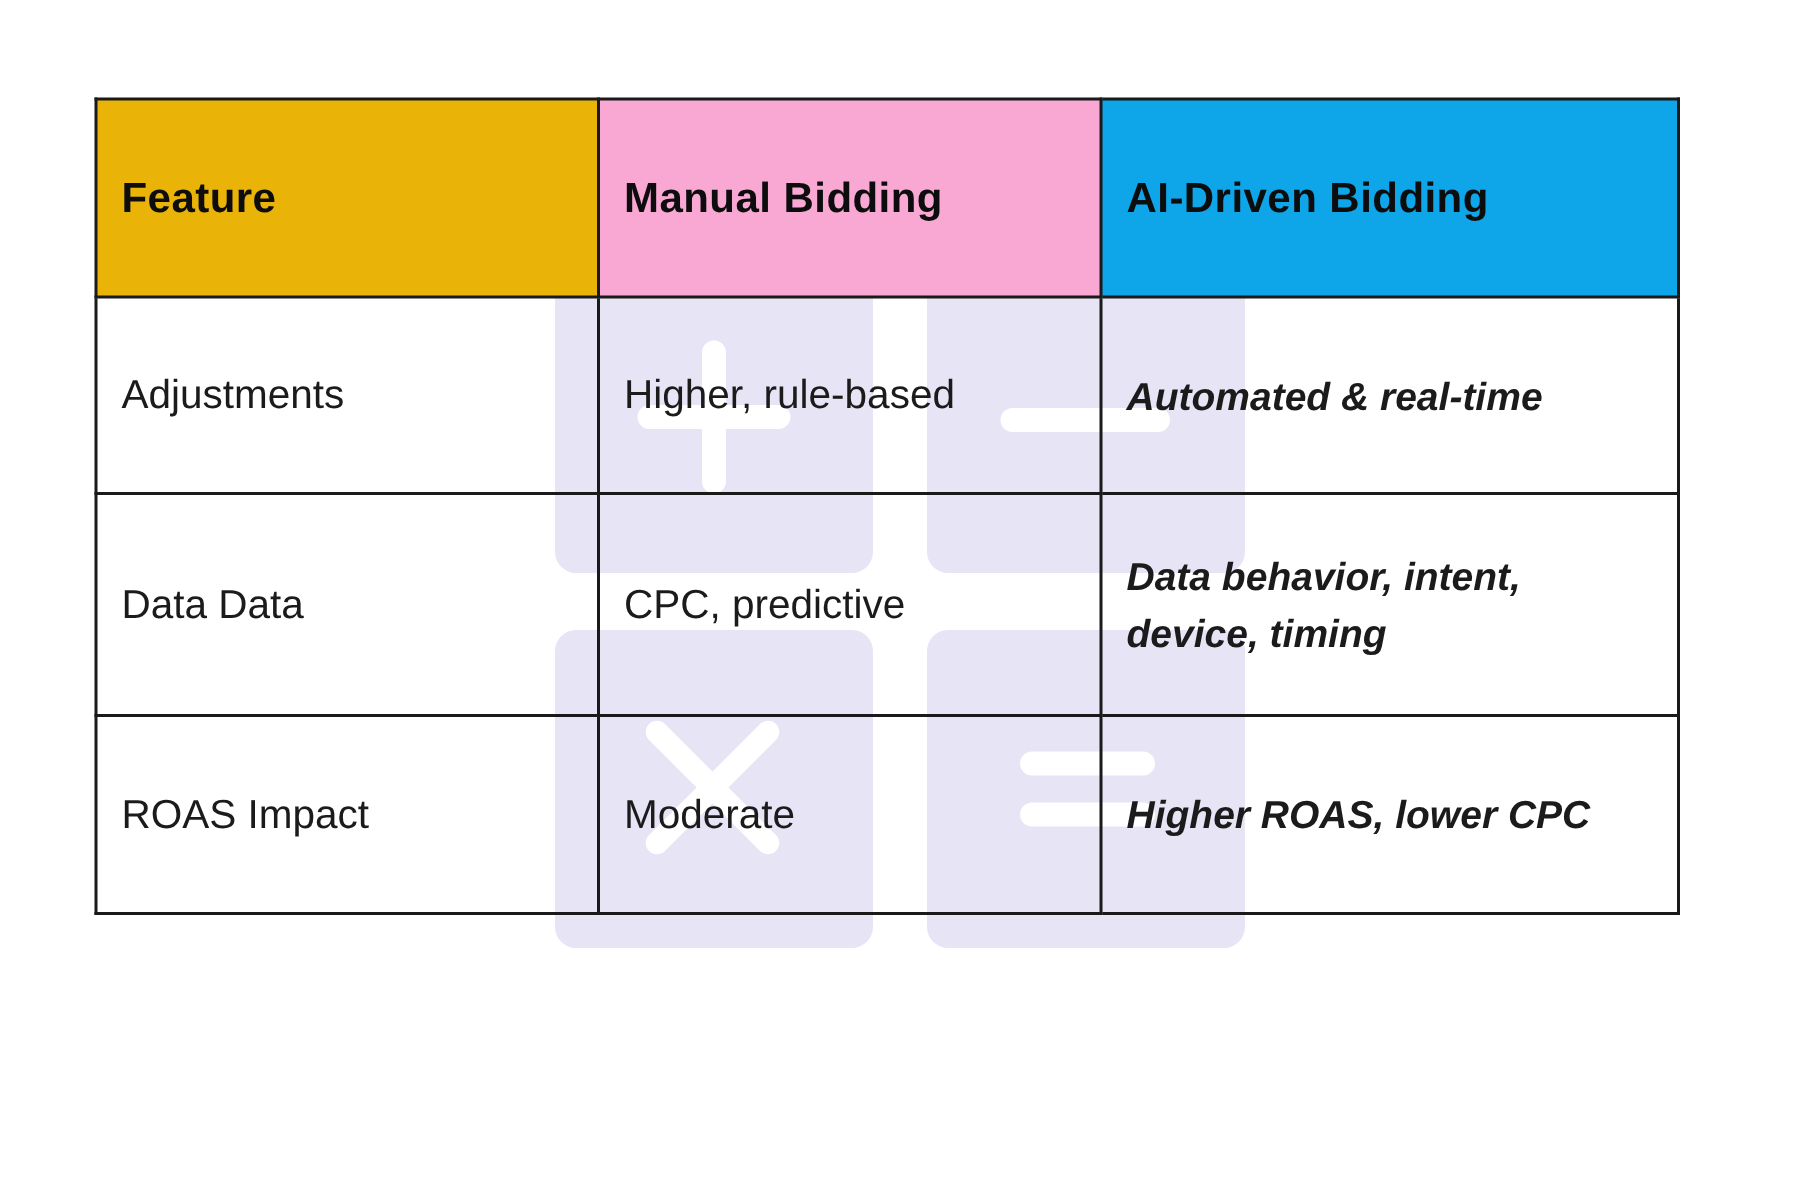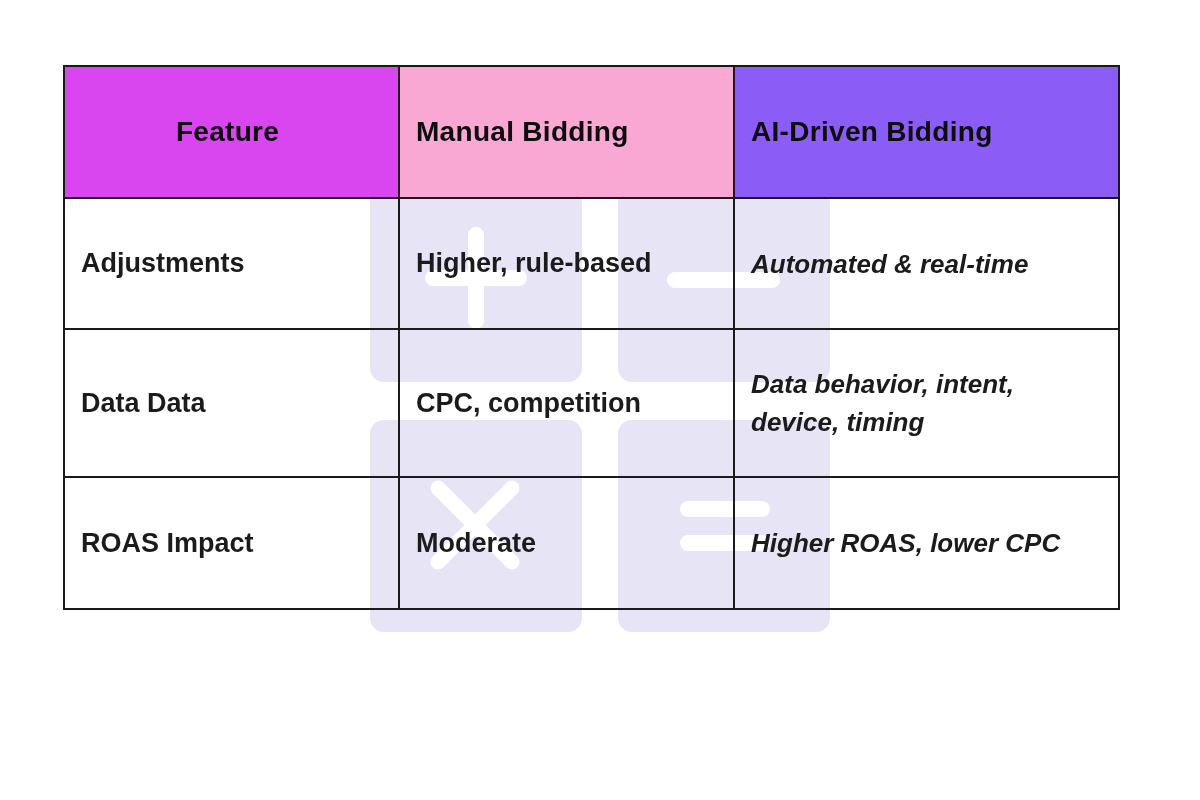--- a/index.html
+++ b/index.html
@@ -120,7 +120,7 @@
     </colgroup>
     <thead>
       <tr>
-        <th style="background-color: #d946ef; text-align: center;">Feature</th>
+        <th style="background-color: #eab308;">Feature</th>
         <th style="background-color: #f9a8d4;">Manual Bidding</th>
         <th style="background-color: #8b5cf6; margin-top: 43px;">AI-Driven Bidding</th>
       </tr>

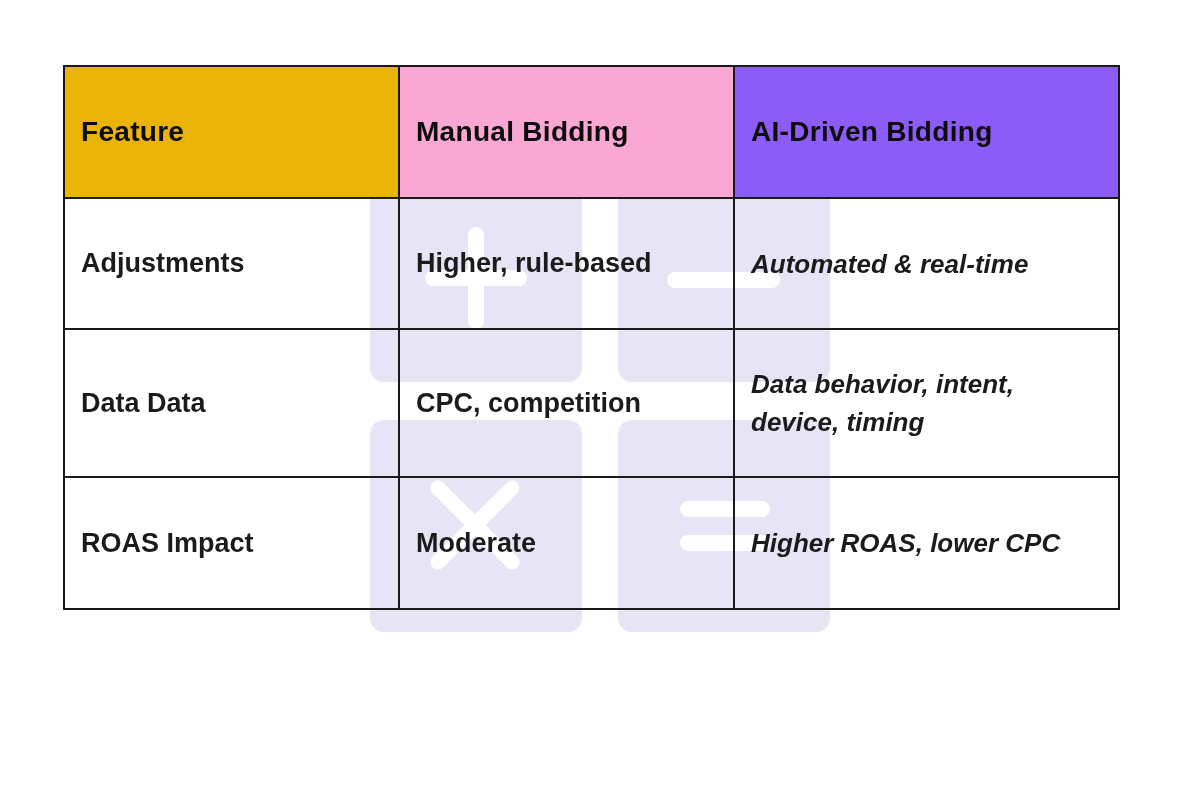--- a/index.html
+++ b/index.html
@@ -122,7 +122,7 @@
       <tr>
         <th style="background-color: #eab308;">Feature</th>
         <th style="background-color: #f9a8d4;">Manual Bidding</th>
-        <th style="background-color: #8b5cf6; margin-top: 43px;">AI-Driven Bidding</th>
+        <th style="background-color: #0ea5e9; margin-top: 43px;">AI-Driven Bidding</th>
       </tr>
     </thead>
     <tbody>

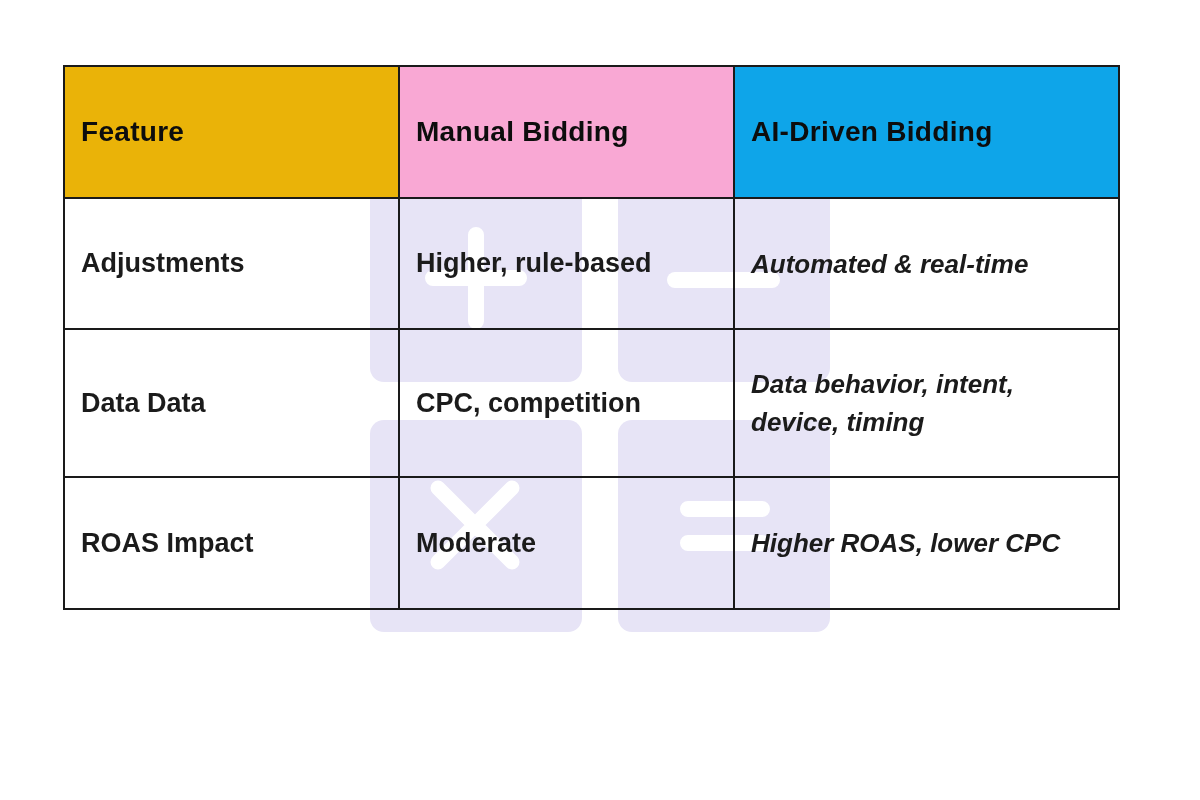--- a/index.html
+++ b/index.html
@@ -65,7 +65,7 @@
   tr.r4 td { height: 130px; }
   td.c-feature, td.c-manual {
     font-size: 27px;
-    font-weight: 700;
+    font-weight: 400;
     margin-top: 46px;
   }
   td.c-ai {

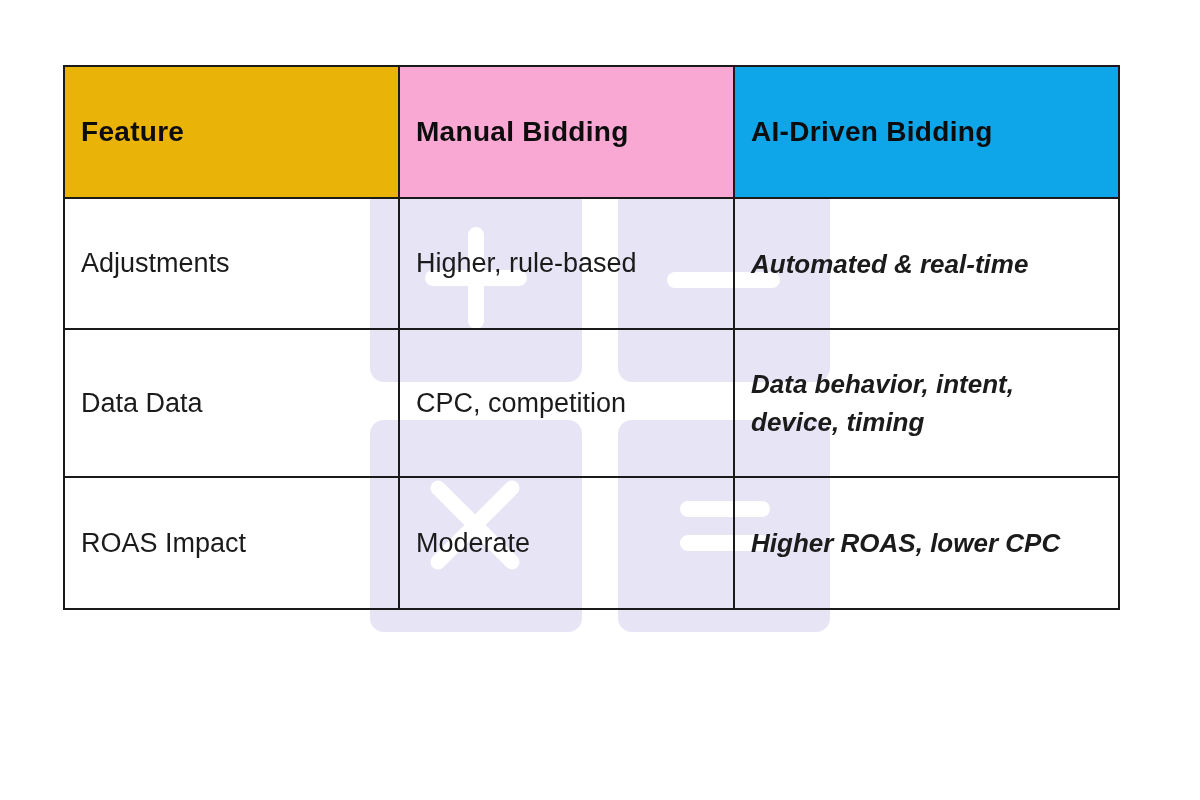--- a/index.html
+++ b/index.html
@@ -133,7 +133,7 @@
       </tr>
       <tr class="r2">
         <td class="c-feature">Data Data</td>
-        <td class="c-manual">CPC, competition</td>
+        <td class="c-manual">CPC, predictive</td>
         <td class="c-ai">Data behavior, intent, device, timing</td>
       </tr>
       <tr class="r4">

